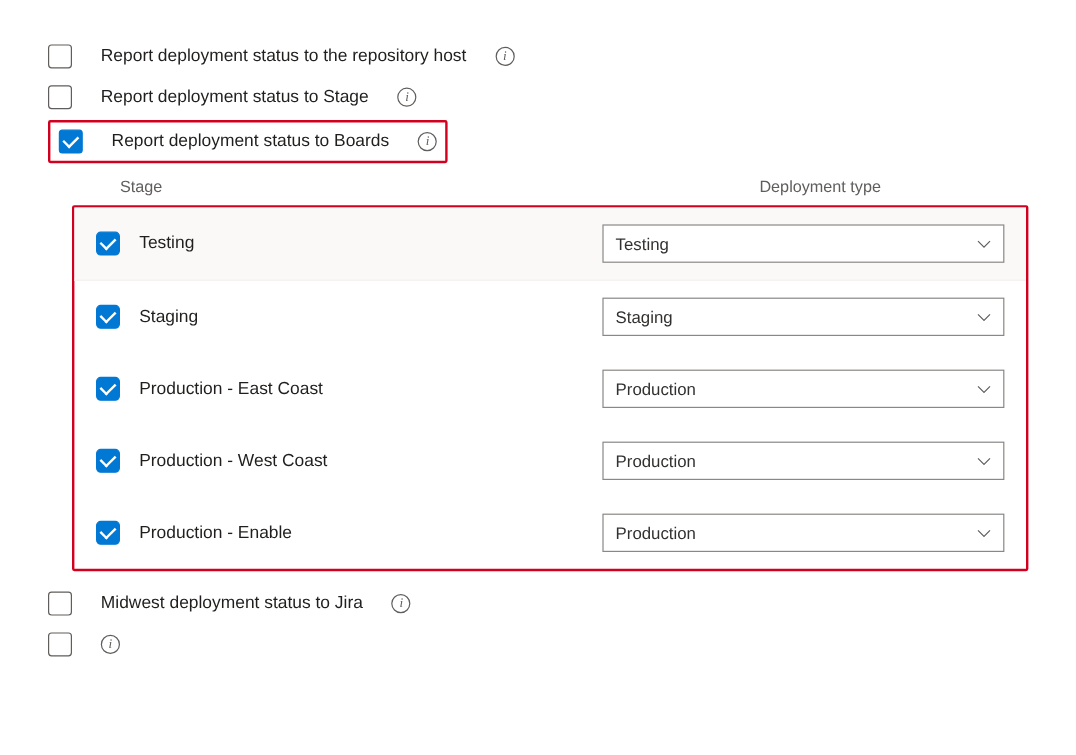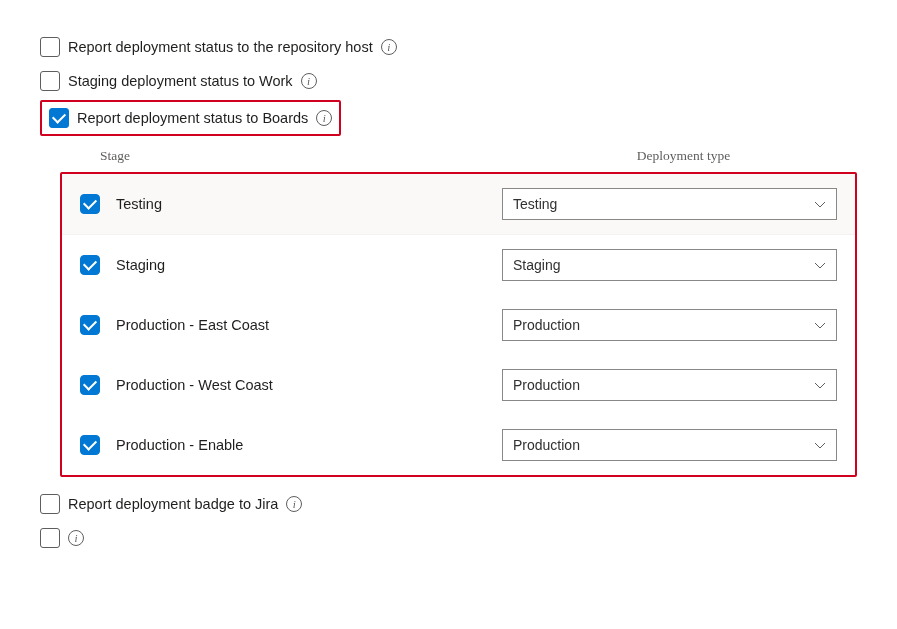--- a/index.html
+++ b/index.html
@@ -14,7 +14,7 @@
     .option-row {
       display: flex;
       align-items: center;
-      gap: 8px;
+      gap: 24px;
       padding: 7px 0;
     }
     .checkbox {

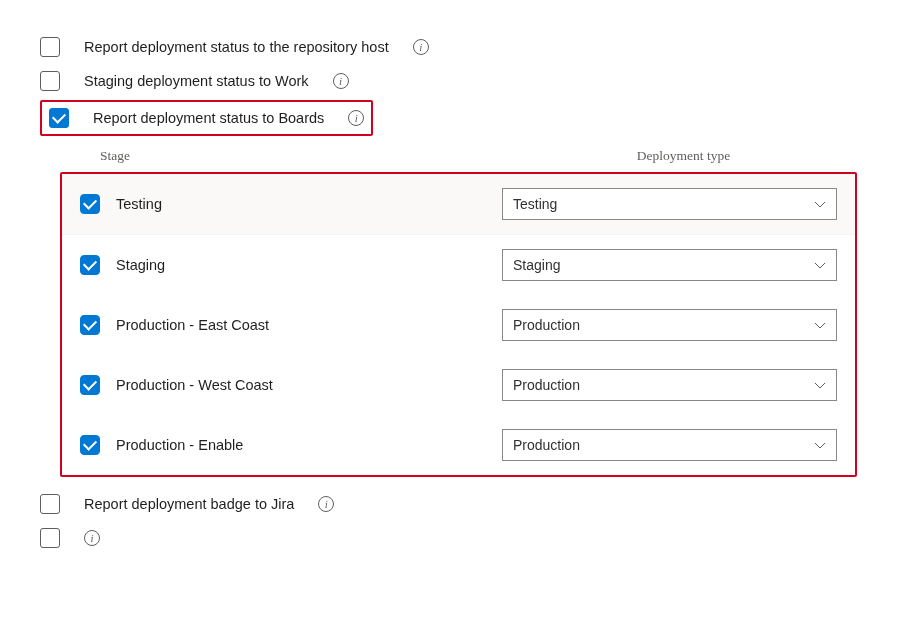--- a/index.html
+++ b/index.html
@@ -132,7 +132,7 @@
 
 <div class="option-row">
   <div class="checkbox"></div>
-  <span class="option-label">Staging deployment status to Work</span>
+  <span class="option-label">Report deployment status to Stage</span>
   <span class="info-icon">i</span>
 </div>
 

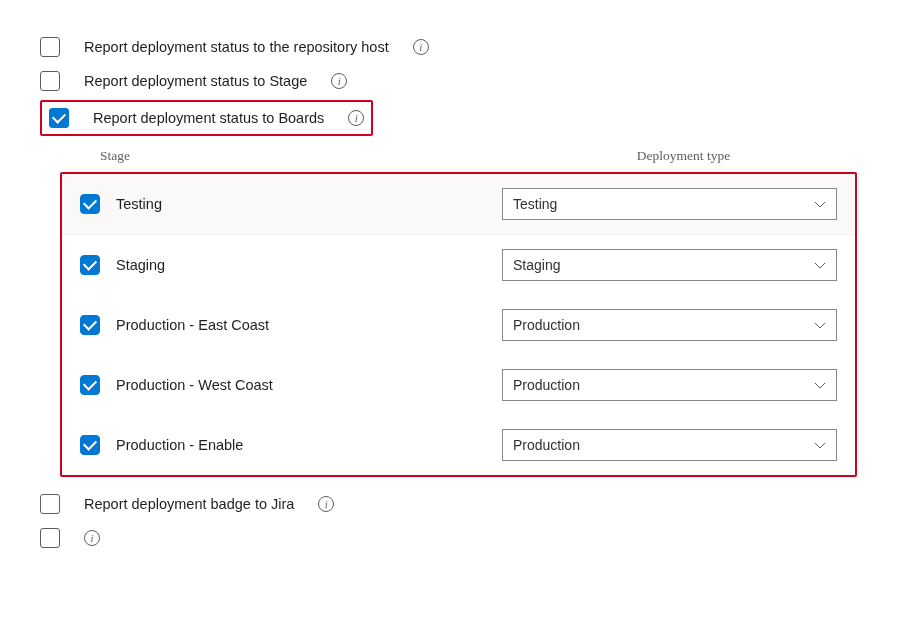--- a/index.html
+++ b/index.html
@@ -74,7 +74,6 @@
     .stage-header {
       display: flex;
       padding: 0 0 8px 40px;
-      font-family: Liberation Serif, serif;
     }
     .stage-header .col {
       font-size: 13.5px;

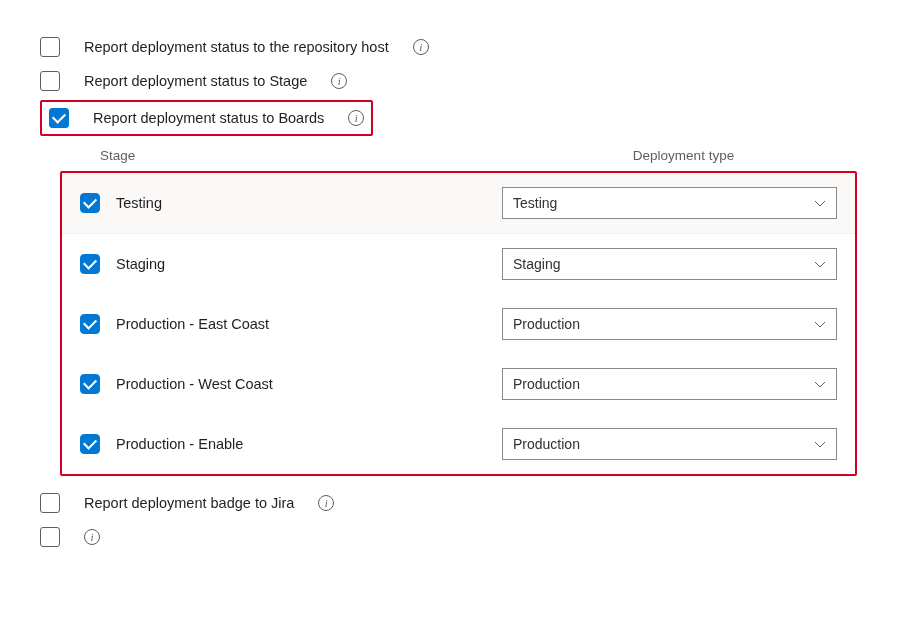--- a/index.html
+++ b/index.html
@@ -223,7 +223,7 @@
 
 <div class="option-row">
   <div class="checkbox"></div>
-  <span class="option-label">Report deployment badge to Jira</span>
+  <span class="option-label">Midwest deployment status to Jira</span>
   <span class="info-icon">i</span>
 </div>
 

